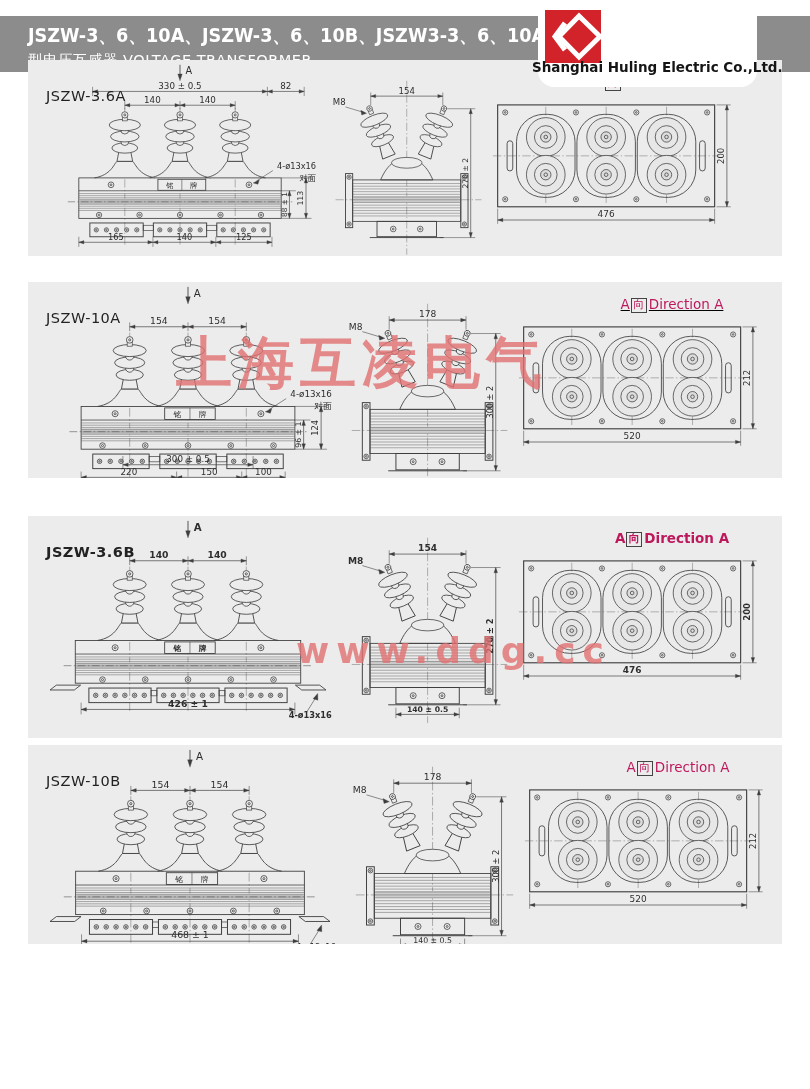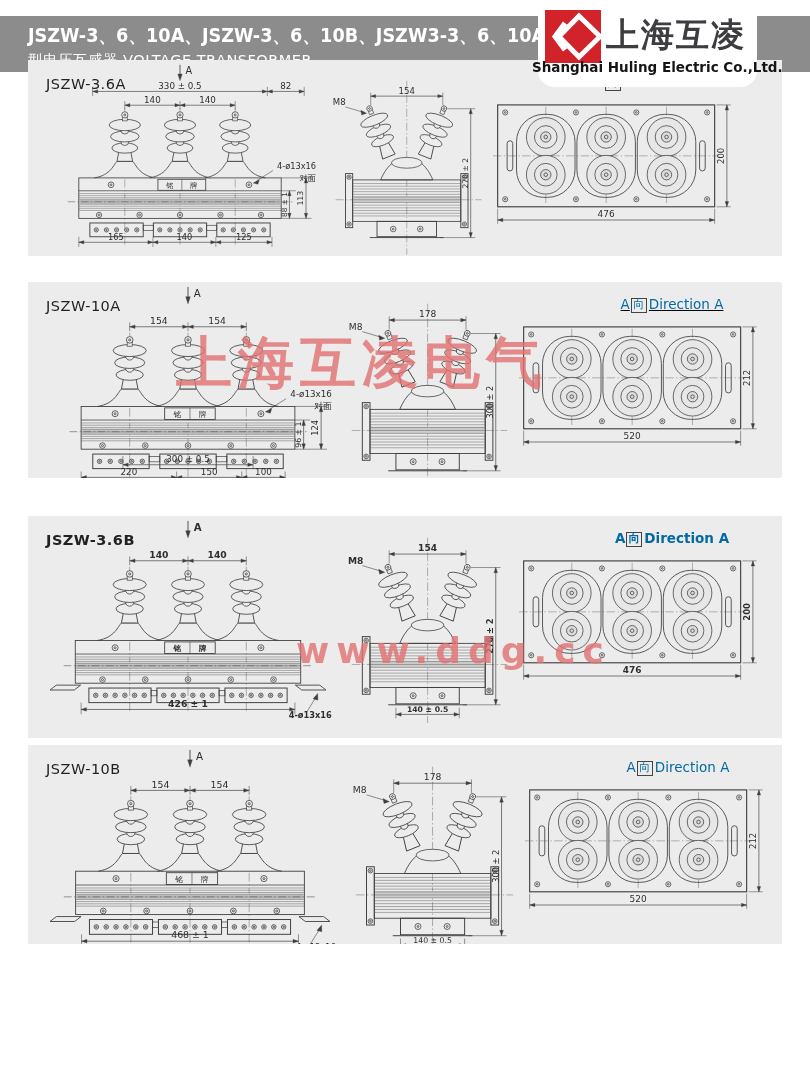--- a/index.html
+++ b/index.html
@@ -62,7 +62,6 @@
         <path d="M20 13 L10 26.5 L20 40" stroke="#fff" stroke-width="5" fill="none"></path>
         <path d="M34 6 L55 26.5 L34 47 L14 26.5 Z" stroke="#fff" stroke-width="5" fill="none"></path>
       </svg>
-      <div class="brand-cn">上海互凌</div>
       <div class="brand-en">Shanghai Huling Electric Co.,Ltd.</div>
     </div>
   </header>

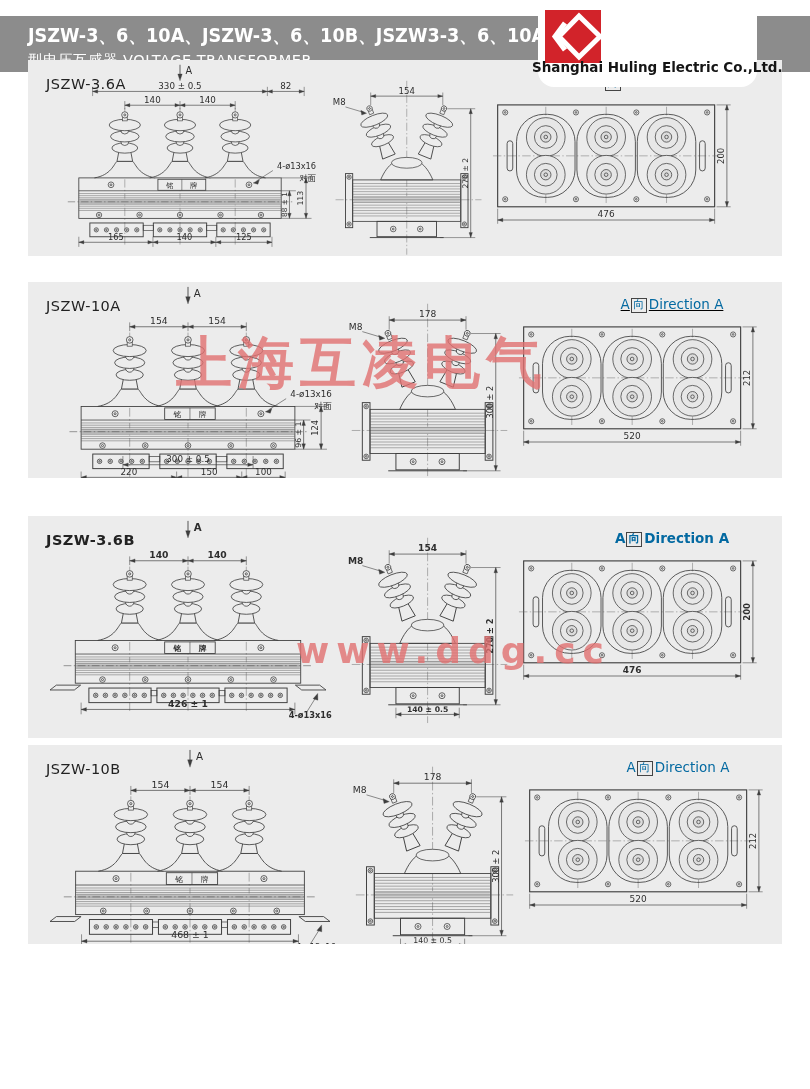--- a/index.html
+++ b/index.html
@@ -29,7 +29,7 @@
   .p1{height:196px;margin-top:26px;text-decoration:underline;}
   .p2{height:222px;margin-top:38px;font-weight:bold;}
   .p3{height:199px;margin-top:7px;}
-  .model{position:absolute;left:18px;top:16px;font-size:14.5px;color:#222;letter-spacing:.5px;z-index:3;}
+  .model{position:absolute;left:18px;top:28px;font-size:14.5px;color:#222;letter-spacing:.5px;z-index:3;}
   .views{display:flex;align-items:flex-start;}
   .front-view{margin:2px 0 0 14px;flex:none;}
   .side-view{margin:10px 0 0 12px;flex:none;}

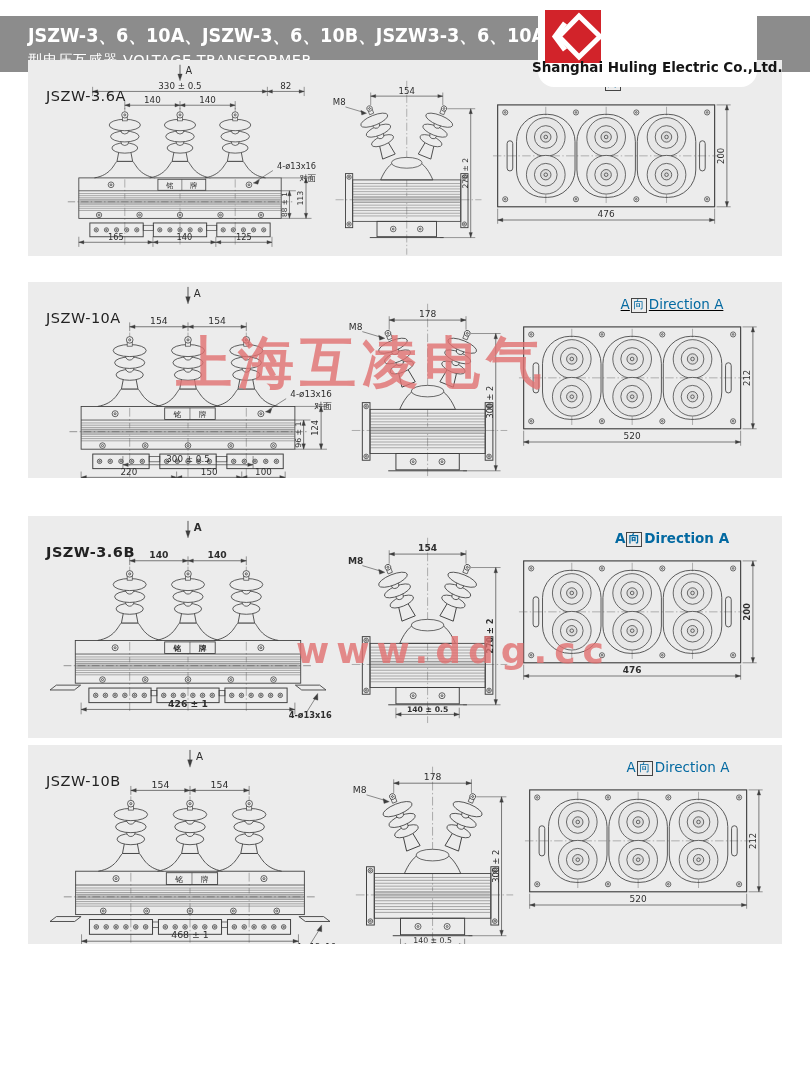--- a/index.html
+++ b/index.html
@@ -34,7 +34,7 @@
   .front-view{margin:2px 0 0 14px;flex:none;}
   .side-view{margin:10px 0 0 12px;flex:none;}
   .dira{margin:14px 0 0 4px;display:flex;flex-direction:column;flex:none;align-items:center;}
-  .dira-title{margin-left:58px;font-size:13.5px;color:#0369a1;white-space:nowrap;}
+  .dira-title{margin-left:58px;font-size:13.5px;color:#be185d;white-space:nowrap;}
   .boxed{display:inline-block;border:1px solid #444;padding:0 1.5px;font-size:11px;line-height:1.15;margin:0 2px 0 1px;transform:translateY(-1px);}
   .top-view{margin-top:7px;}
 

